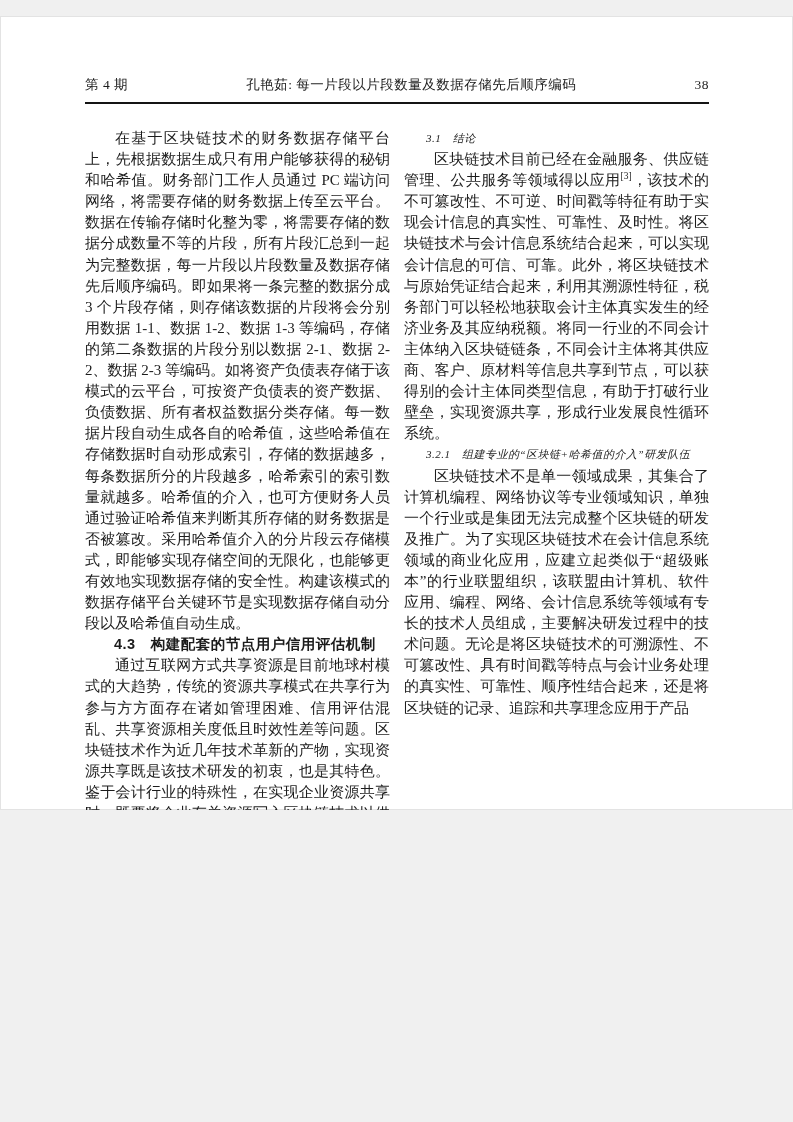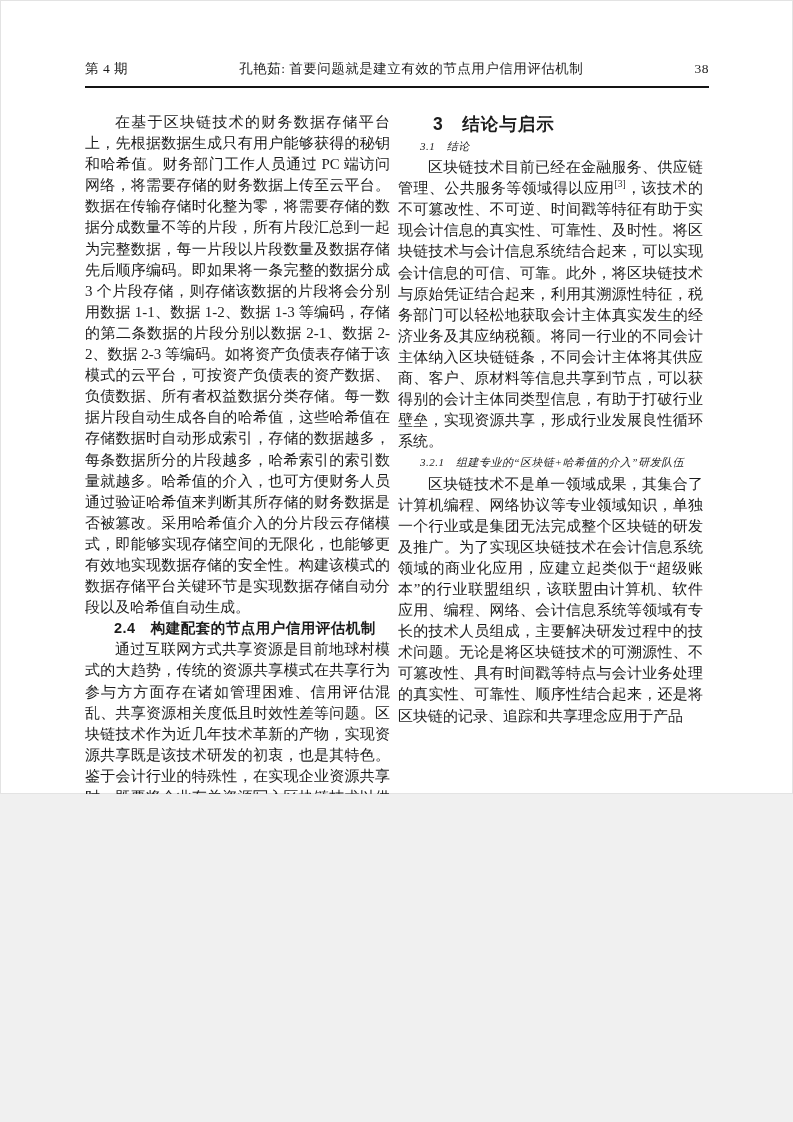--- a/index.html
+++ b/index.html
@@ -15,7 +15,7 @@
     position: relative;
     width: 793px;
     height: 794px;
-    margin: 0 auto;
+    margin: 16px auto;
     background: var(--paper);
     color: var(--ink);
     font-family: "Liberation Serif", "DejaVu Serif", serif;

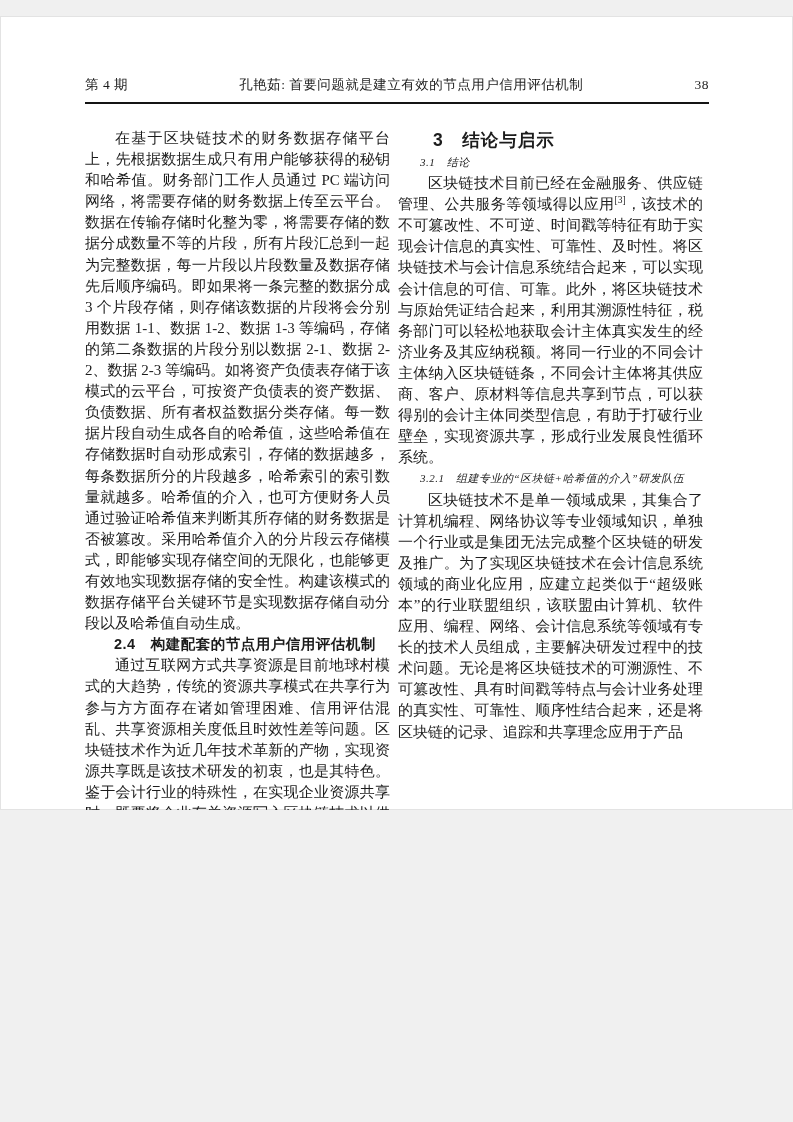--- a/index.html
+++ b/index.html
@@ -108,7 +108,7 @@
 
   <div class="header">
     <span class="issue">第 4 期</span>
-    <span class="running-title">孔艳茹: 首要问题就是建立有效的节点用户信用评估机制</span>
+    <span class="running-title">孔艳茹: 每一片段以片段数量及数据存储先后顺序编码</span>
     <span class="pagenum">38</span>
   </div>
   <div class="header-rule"></div>

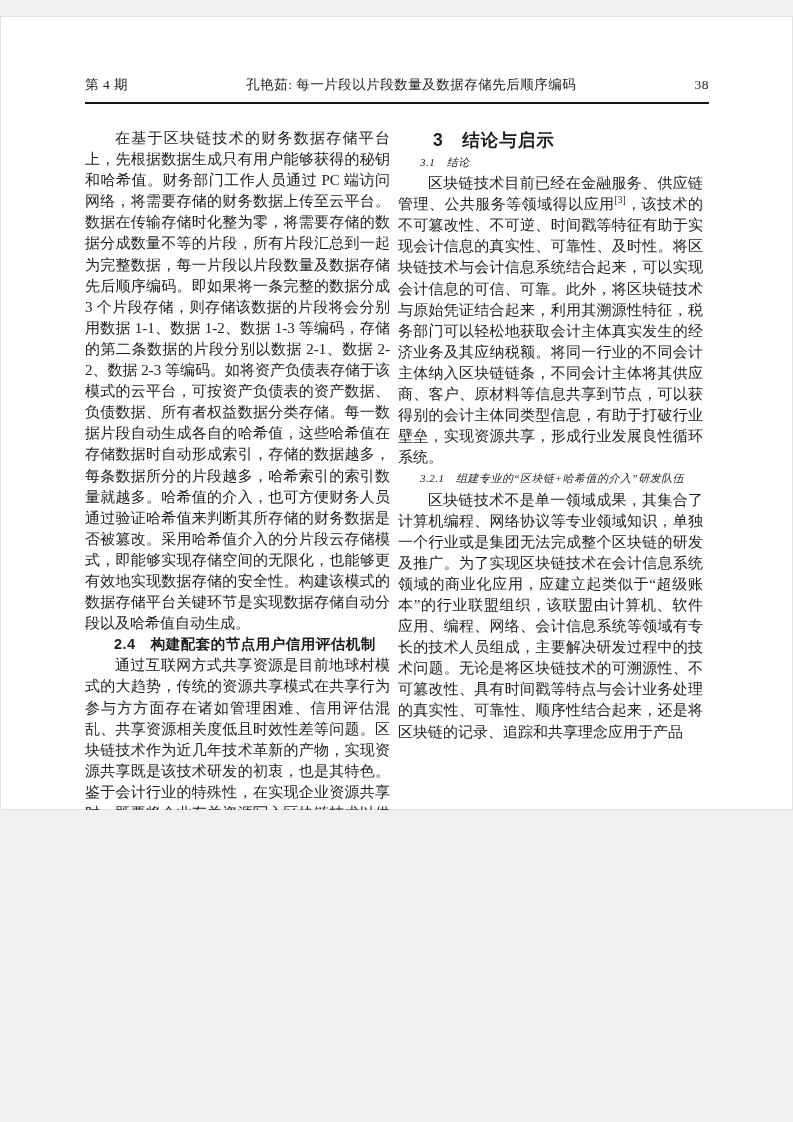--- a/index.html
+++ b/index.html
@@ -52,7 +52,7 @@
     left: 85px;
     width: 624px;
     display: flex;
-    gap: 8px;
+    gap: 14px;
   }
   .col {
     width: 305px;

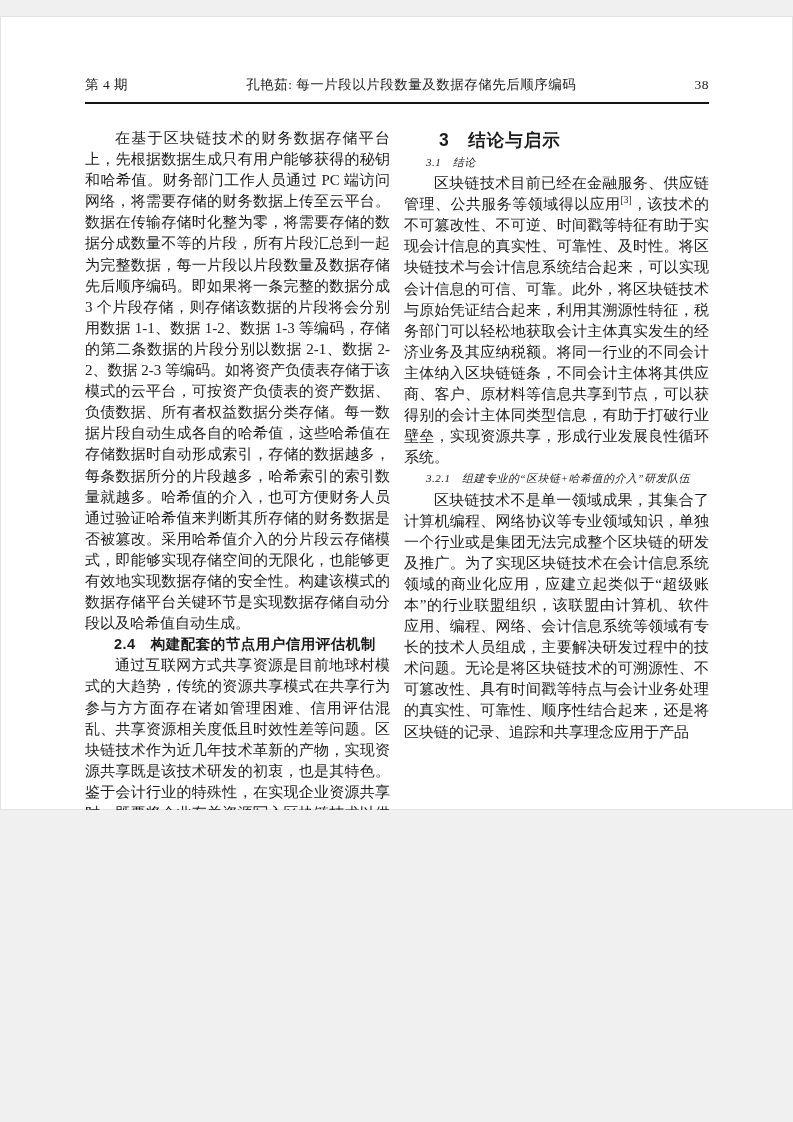--- a/index.html
+++ b/index.html
@@ -122,7 +122,6 @@
     </div>
 
     <div class="col">
-      <p class="section-heading">3　结论与启示</p>
       <p class="kai-heading">3.1　结论</p>
       <p><span>区块链技术目前已经在金融服务、供应链管理、公共服务等领域得以应用</span><sup class="cite">[3]</sup><span>，该技术的不可篡改性、不可逆、时间戳等特征有助于实现会计信息的真实性、可靠性、及时性。将区块链技术与会计信息系统结合起来，可以实现会计信息的可信、可靠。此外，将区块链技术与原始凭证结合起来，利用其溯源性特征，税务部门可以轻松地获取会计主体真实发生的经济业务及其应纳税额。将同一行业的不同会计主体纳入区块链链条，不同会计主体将其供应商、客户、原材料等信息共享到节点，可以获得别的会计主体同类型信息，有助于打破行业壁垒，实现资源共享，形成行业发展良性循环系统。</span></p>
       <p class="kai-heading">3.2.1　组建专业的“区块链+哈希值的介入”研发队伍</p>

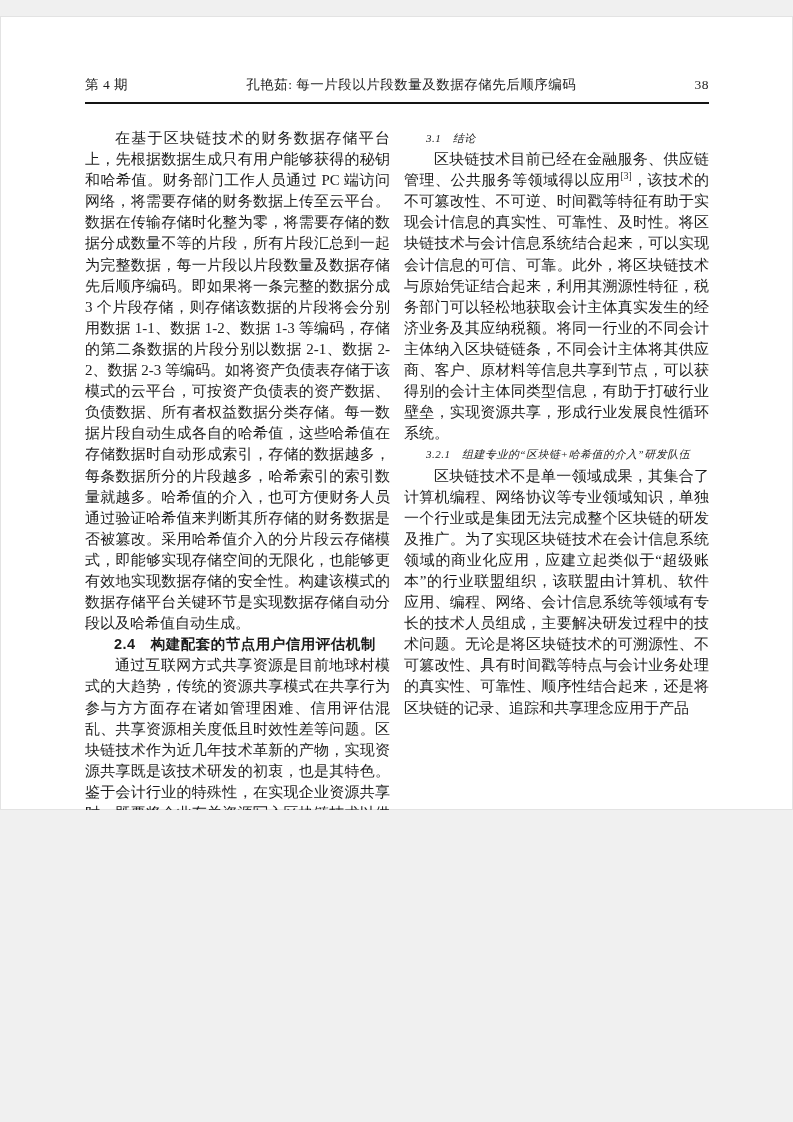--- a/index.html
+++ b/index.html
@@ -117,7 +117,7 @@
 
     <div class="col">
       <p>在基于区块链技术的财务数据存储平台上，先根据数据生成只有用户能够获得的秘钥和哈希值。财务部门工作人员通过 PC 端访问网络，将需要存储的财务数据上传至云平台。数据在传输存储时化整为零，将需要存储的数据分成数量不等的片段，所有片段汇总到一起为完整数据，每一片段以片段数量及数据存储先后顺序编码。即如果将一条完整的数据分成 3 个片段存储，则存储该数据的片段将会分别用数据 1-1、数据 1-2、数据 1-3 等编码，存储的第二条数据的片段分别以数据 2-1、数据 2-2、数据 2-3 等编码。如将资产负债表存储于该模式的云平台，可按资产负债表的资产数据、负债数据、所有者权益数据分类存储。每一数据片段自动生成各自的哈希值，这些哈希值在存储数据时自动形成索引，存储的数据越多，每条数据所分的片段越多，哈希索引的索引数量就越多。哈希值的介入，也可方便财务人员通过验证哈希值来判断其所存储的财务数据是否被篡改。采用哈希值介入的分片段云存储模式，即能够实现存储空间的无限化，也能够更有效地实现数据存储的安全性。构建该模式的数据存储平台关键环节是实现数据存储自动分段以及哈希值自动生成。</p>
-      <p class="sub-heading">2.4　构建配套的节点用户信用评估机制</p>
+      <p class="sub-heading">4.3　构建配套的节点用户信用评估机制</p>
       <p>通过互联网方式共享资源是目前地球村模式的大趋势，传统的资源共享模式在共享行为参与方方面存在诸如管理困难、信用评估混乱、共享资源相关度低且时效性差等问题。区块链技术作为近几年技术革新的产物，实现资源共享既是该技术研发的初衷，也是其特色。鉴于会计行业的特殊性，在实现企业资源共享时，既要将企业有关资源写入区块链技术以供链条上的用户读取，又要防止写入的信息资源被恶意泄露。将区块链技术应用于会计行业，实现其与会计信息系统有效衔接，首要问题就是建立有效的节点用户信用评估机制，实现节点用户的可信性，既要保证用户写入节点的会计信息的可信性，也要保证用户从节点上读取的会计信息使用途径的可信性。在构建评估机制时，将协议层、扩展层以及应用层等三层架构体系与共识算法等技术结合起来，作为区块链技术的底层技术。同时融入政府的监管体系功能，</p>
     </div>
 

